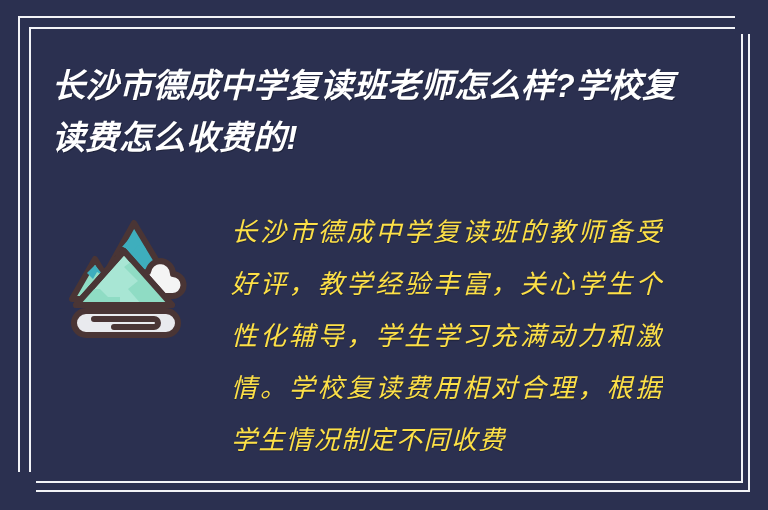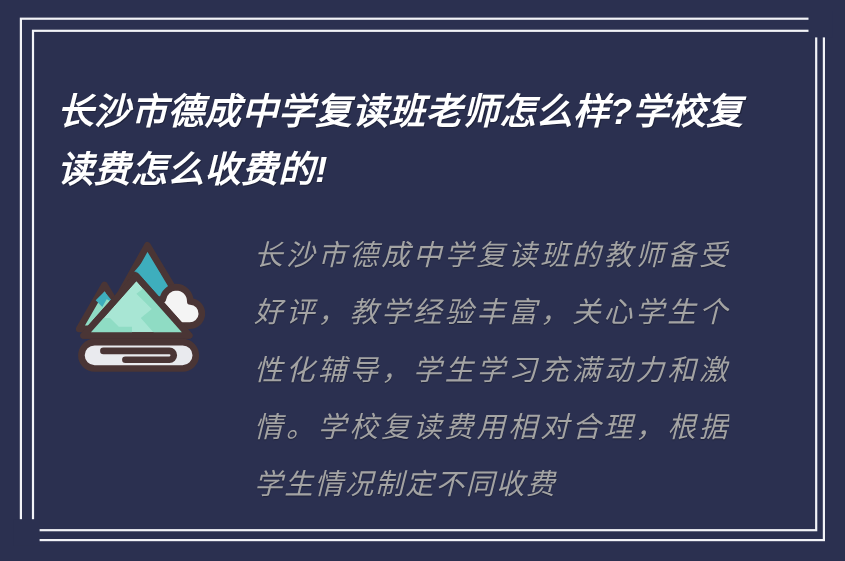--- a/index.html
+++ b/index.html
@@ -80,7 +80,6 @@
     letter-spacing: 0.5px;
     white-space: pre-line;
     text-shadow: 1px 1px 0 rgba(0,0,0,0.25);
-    margin-top: 16px;
   }
 
   

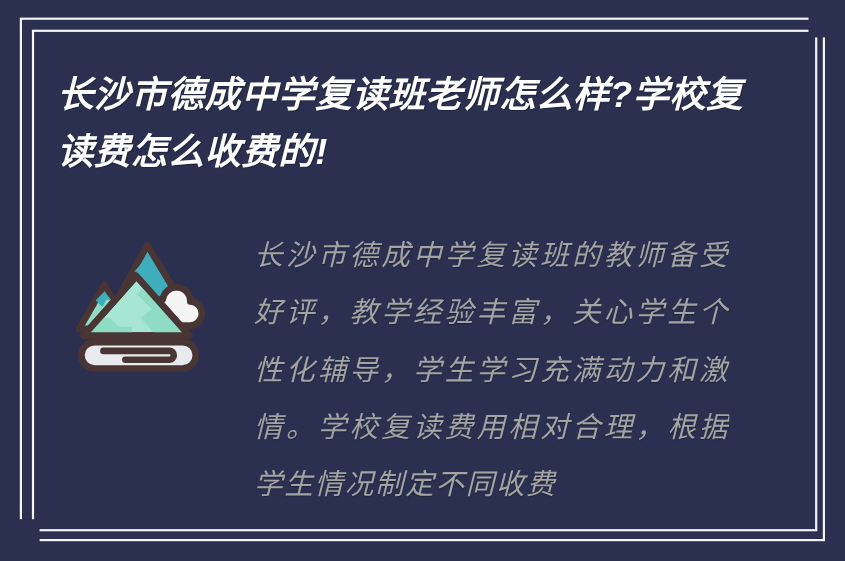--- a/index.html
+++ b/index.html
@@ -104,7 +104,7 @@
     width: 432px;
     height: 270px;
     overflow: hidden;
-    color: #a3a3a3;
+    color: #fde047;
     font-family: "Liberation Serif", serif;
     font-size: 26px;
     font-style: italic;

